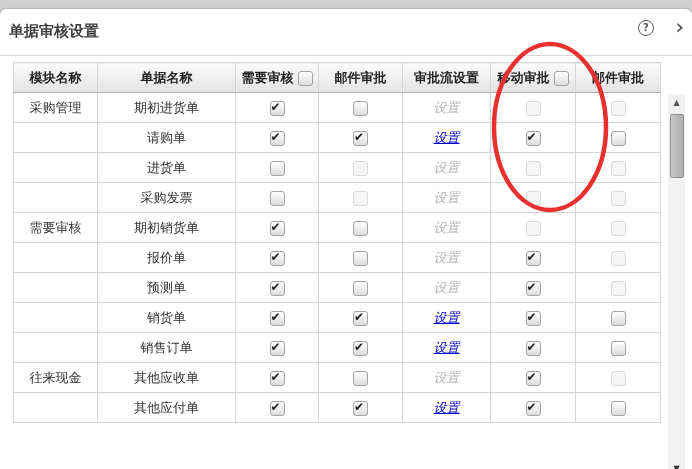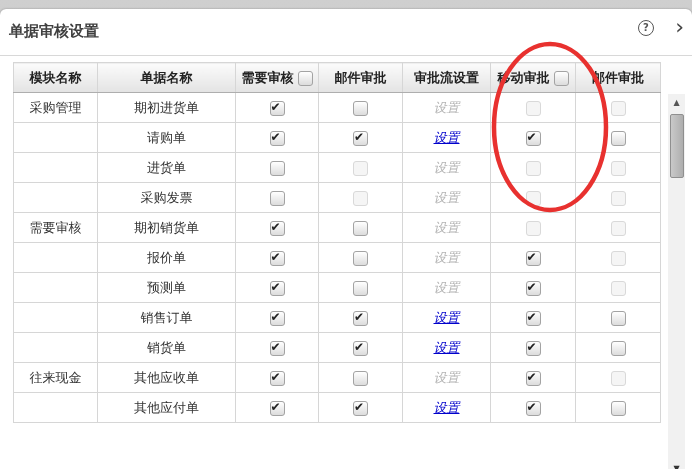--- a/index.html
+++ b/index.html
@@ -172,16 +172,16 @@
         </tr>
         <tr>
           <td class="txt"></td>
+          <td class="txt">销货单</td>
+          <td><span class="cb checked"></span></td>
+          <td><span class="cb checked"></span></td>
+          <td><a class="set-link">设置</a></td>
+          <td><span class="cb checked"></span></td>
+          <td><span class="cb"></span></td>
+        </tr>
+        <tr>
+          <td class="txt"></td>
           <td class="txt">销售订单</td>
-          <td><span class="cb checked"></span></td>
-          <td><span class="cb checked"></span></td>
-          <td><a class="set-link">设置</a></td>
-          <td><span class="cb checked"></span></td>
-          <td><span class="cb"></span></td>
-        </tr>
-        <tr>
-          <td class="txt"></td>
-          <td class="txt">销货单</td>
           <td><span class="cb checked"></span></td>
           <td><span class="cb checked"></span></td>
           <td><a class="set-link">设置</a></td>

